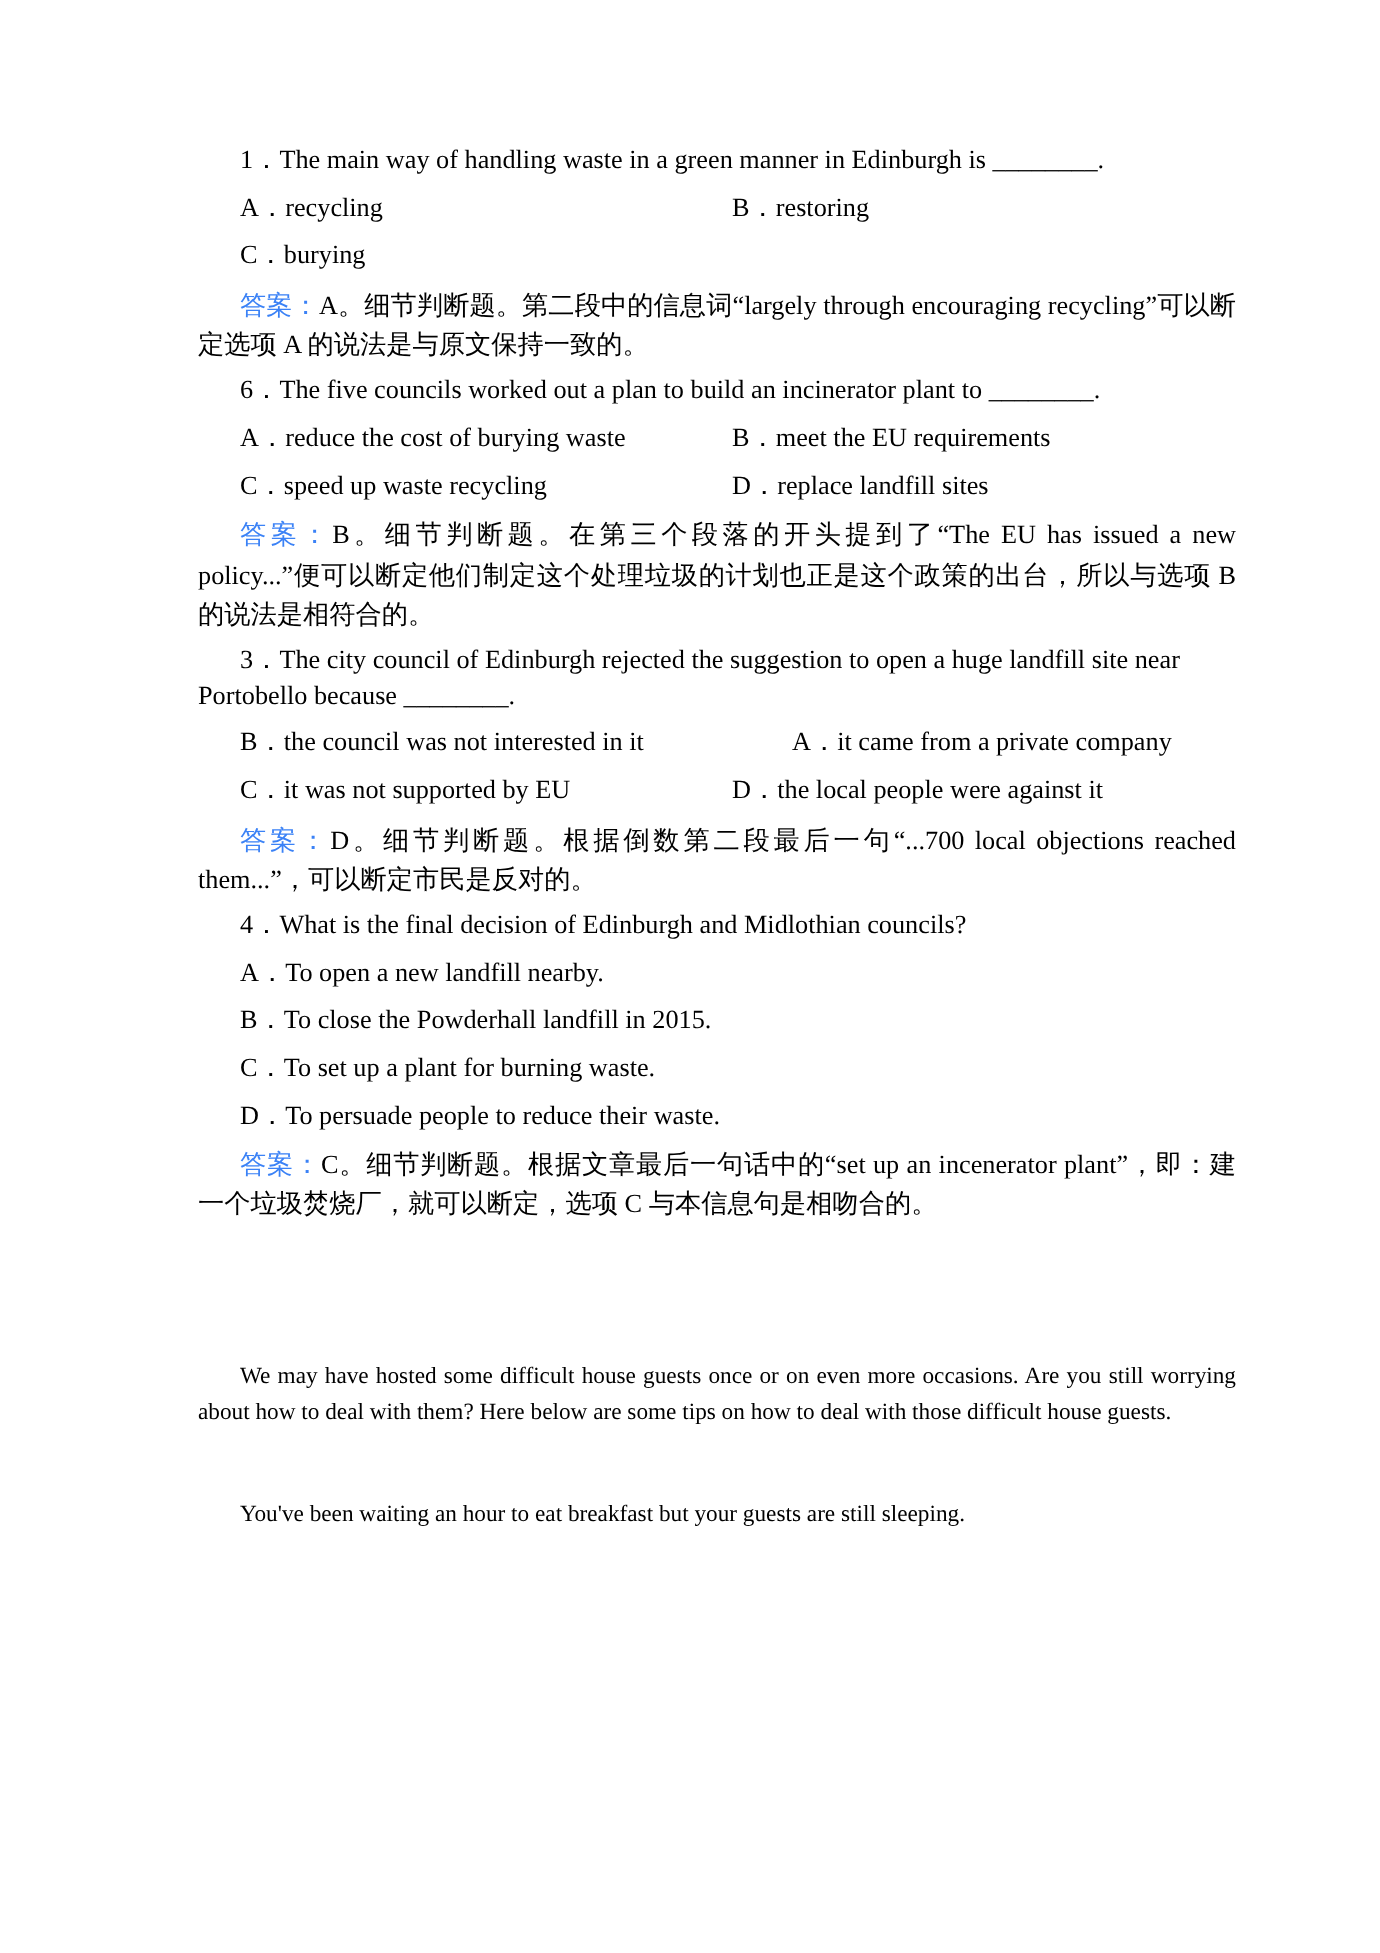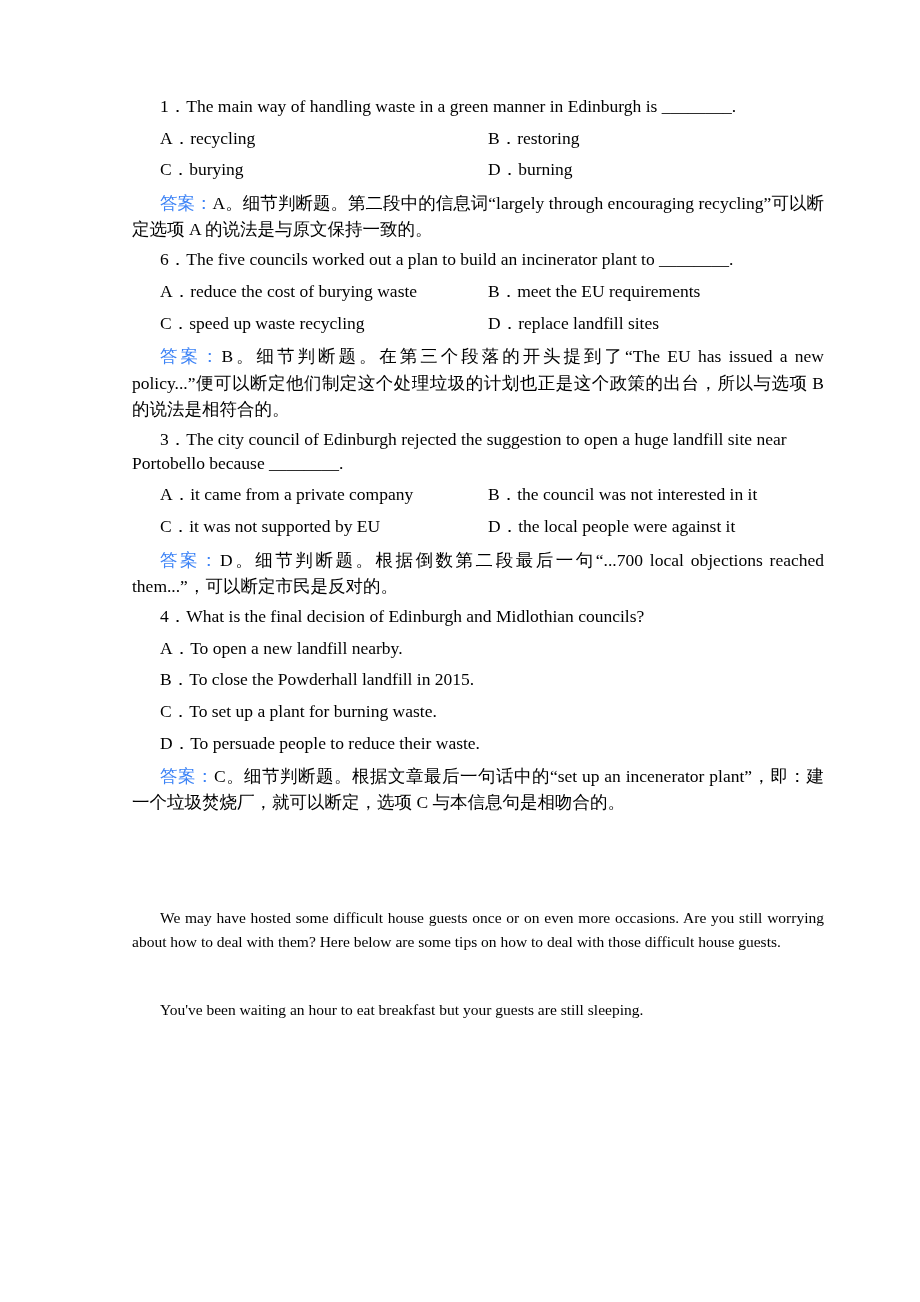--- a/index.html
+++ b/index.html
@@ -85,7 +85,6 @@
     </div>
     <div class="opts opt-row">
       <div class="o o1">C．burying</div>
-      <div class="o o2">D．burning</div>
     </div>
     <div class="ans"><span class="lbl">答案：</span><span>A。细节判断题。第二段中的信息词“largely through encouraging recycling”可以断定选项 A 的说法是与原文保持一致的。</span></div>
   </div>

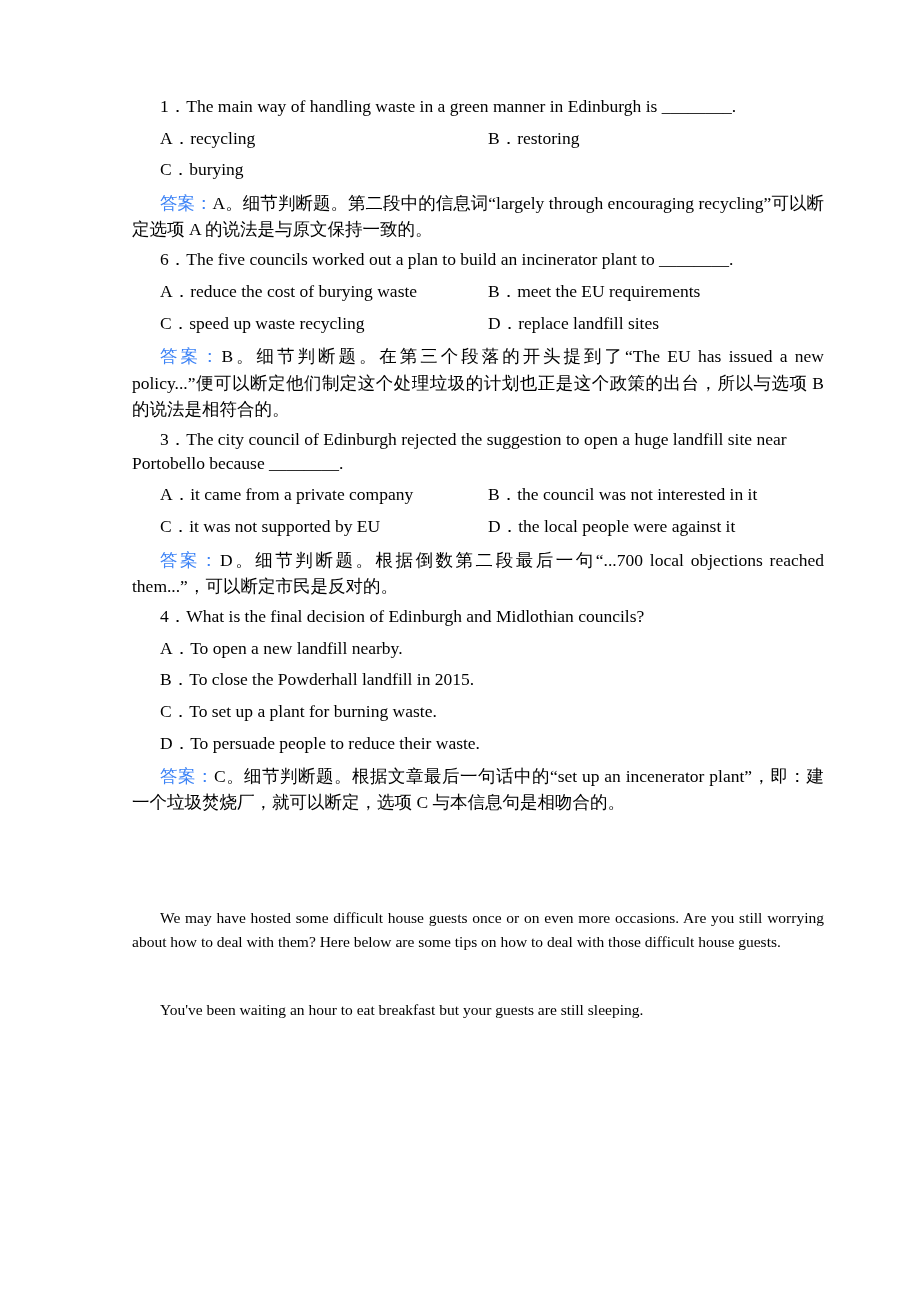--- a/index.html
+++ b/index.html
@@ -105,8 +105,8 @@
   <div class="q-block">
     <div class="q-line tight">3．The city council of Edinburgh rejected the suggestion to open a huge landfill site near Portobello because ________.</div>
     <div class="opts opt-row">
+      <div class="o o2">B．the council was not interested in it</div>
       <div class="o o1">A．it came from a private company</div>
-      <div class="o o2">B．the council was not interested in it</div>
     </div>
     <div class="opts opt-row">
       <div class="o o1">C．it was not supported by EU</div>

